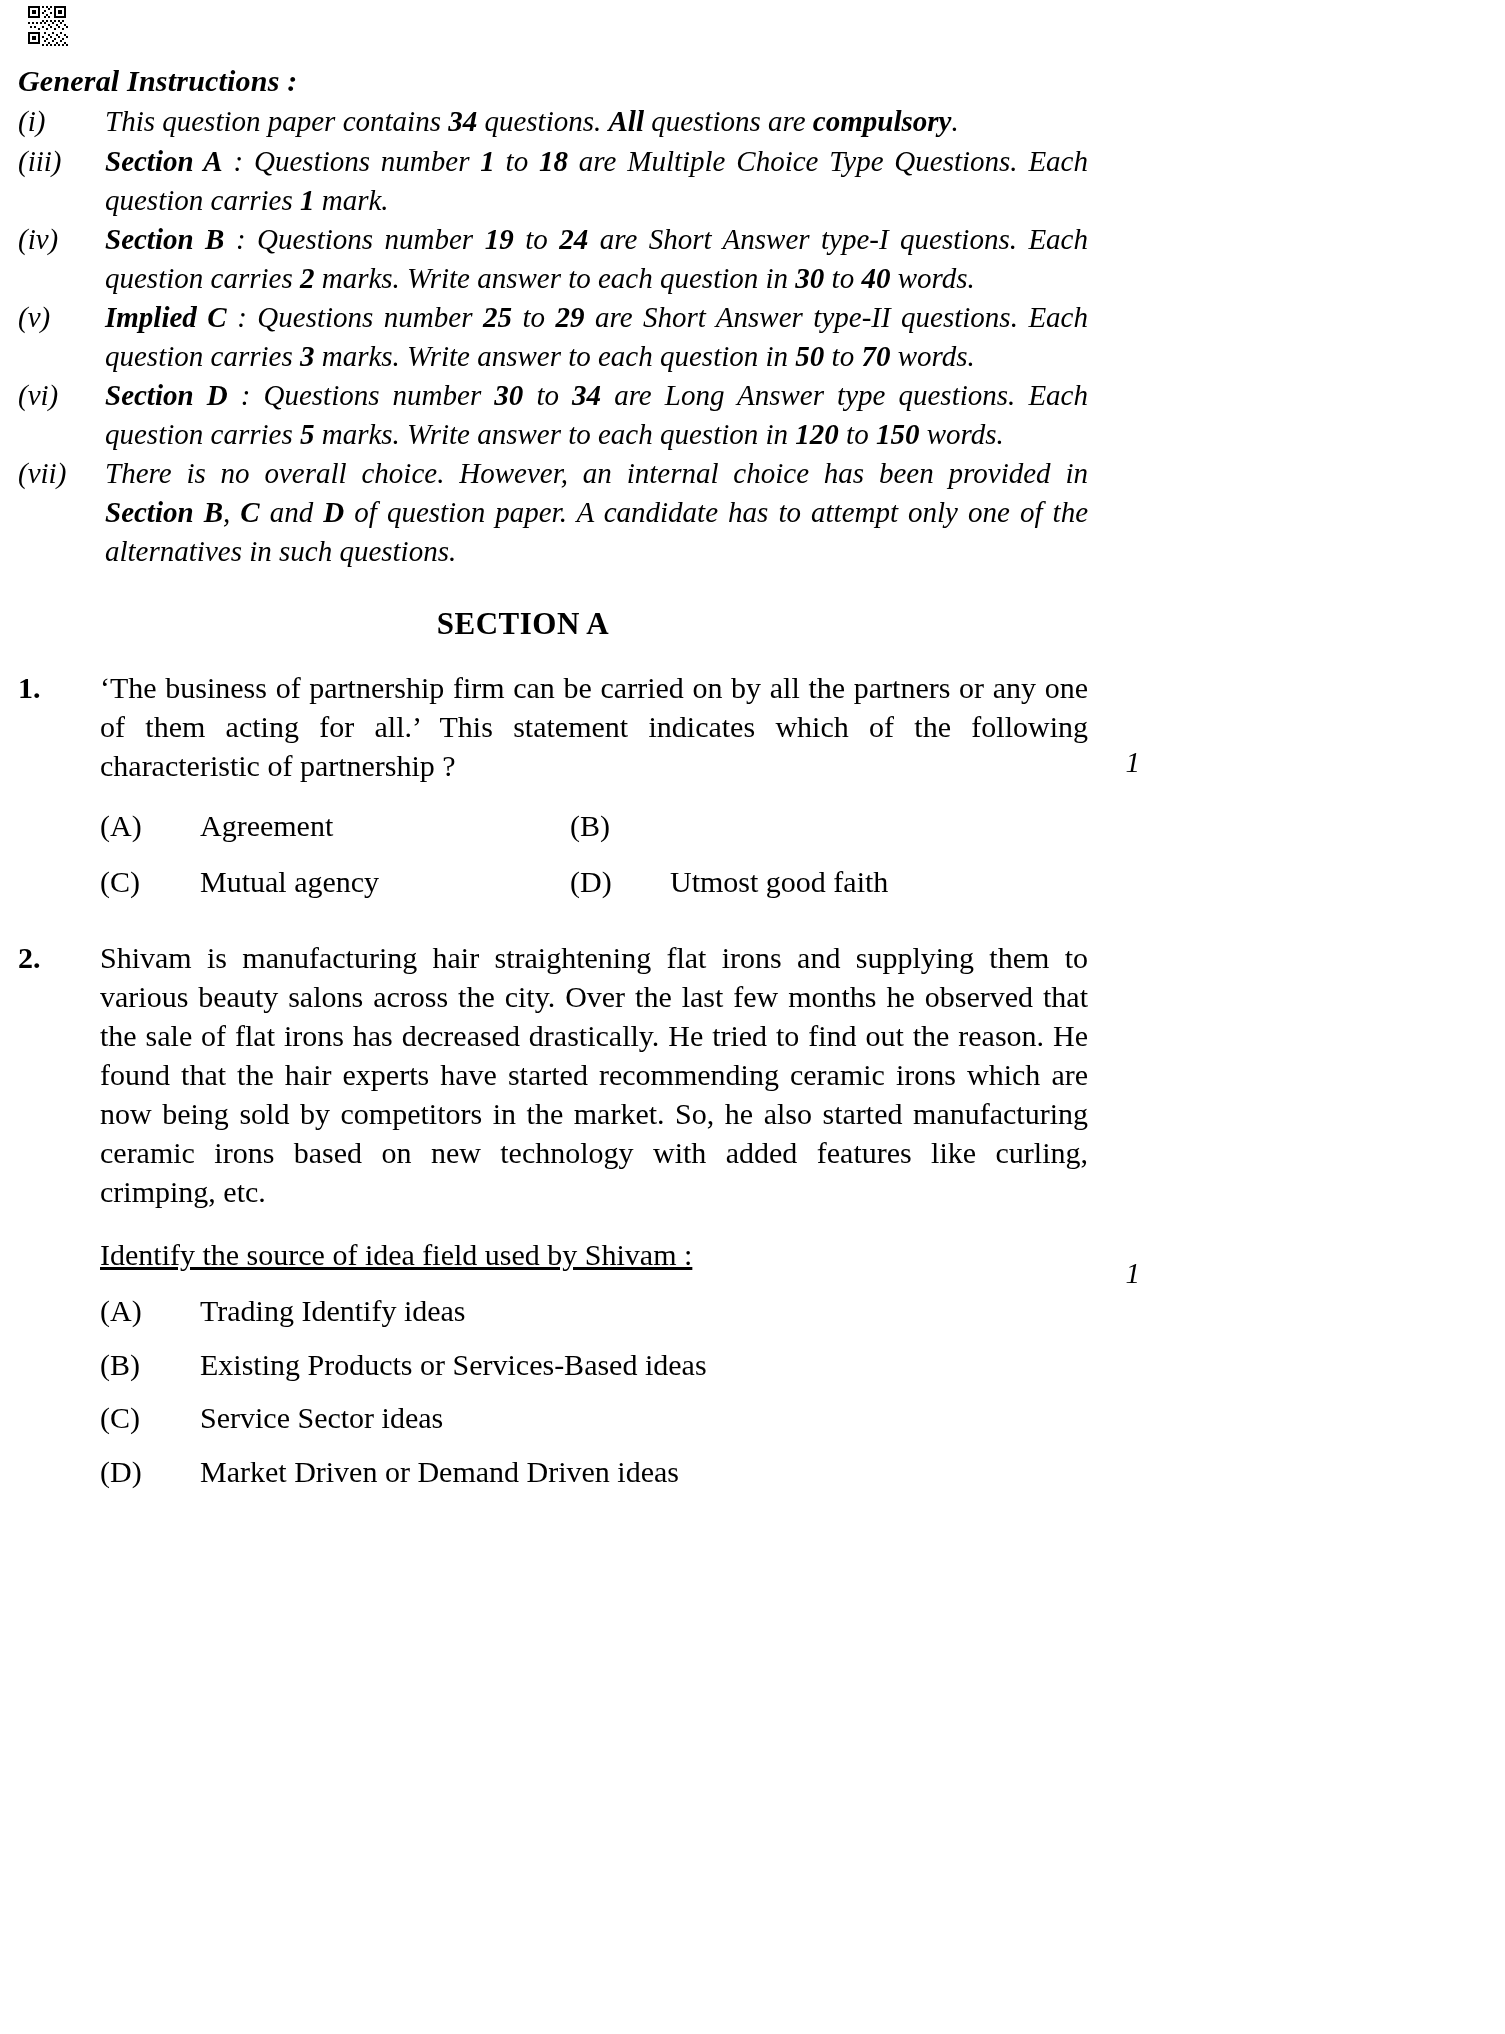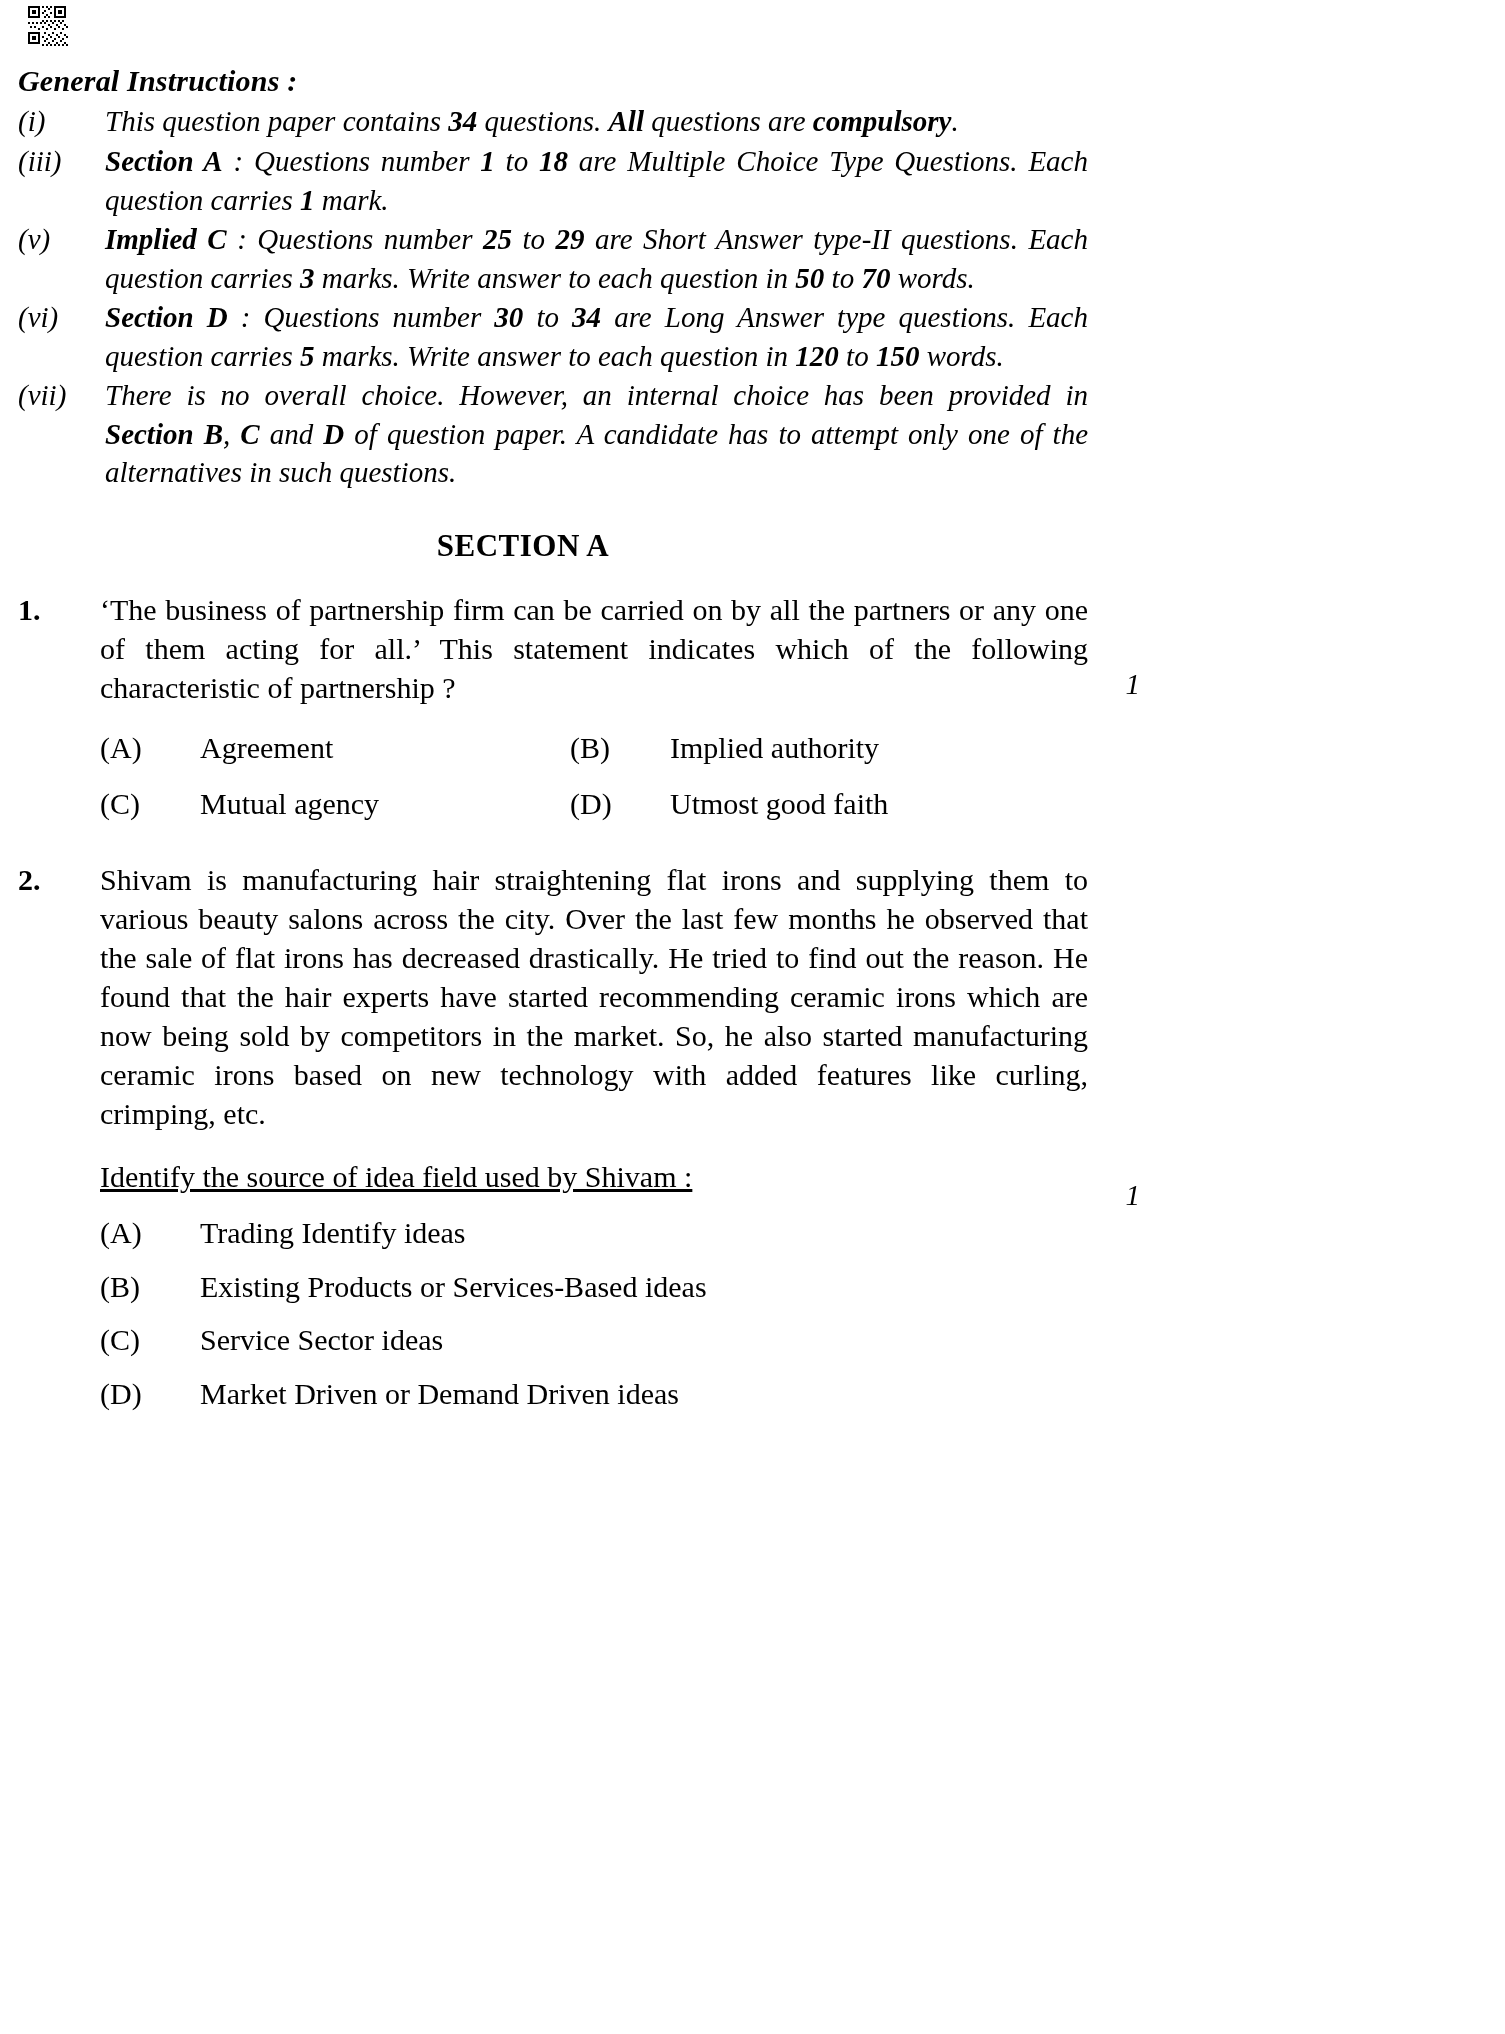--- a/index.html
+++ b/index.html
@@ -267,6 +267,10 @@
         <div class="instr-txt"><b>Section A</b> : Questions number <b>1</b> to <b>18</b> are Multiple Choice Type Questions. Each question carries <b>1</b> mark.</div>
       </div>
       <div class="instr-row">
+        <div class="instr-num">(iv)</div>
+        <div class="instr-txt"><b>Section B</b> : Questions number <b>19</b> to <b>24</b> are Short Answer type-I questions. Each question carries <b>2</b> marks. Write answer to each question in <b>30</b> to <b>40</b> words.</div>
+      </div>
+      <div class="instr-row">
         <div class="instr-num">(v)</div>
         <div class="instr-txt"><b>Implied C</b> : Questions number <b>25</b> to <b>29</b> are Short Answer type-II questions.  Each question carries <b>3</b> marks. Write answer to each question in <b>50</b> to <b>70</b> words.</div>
       </div>

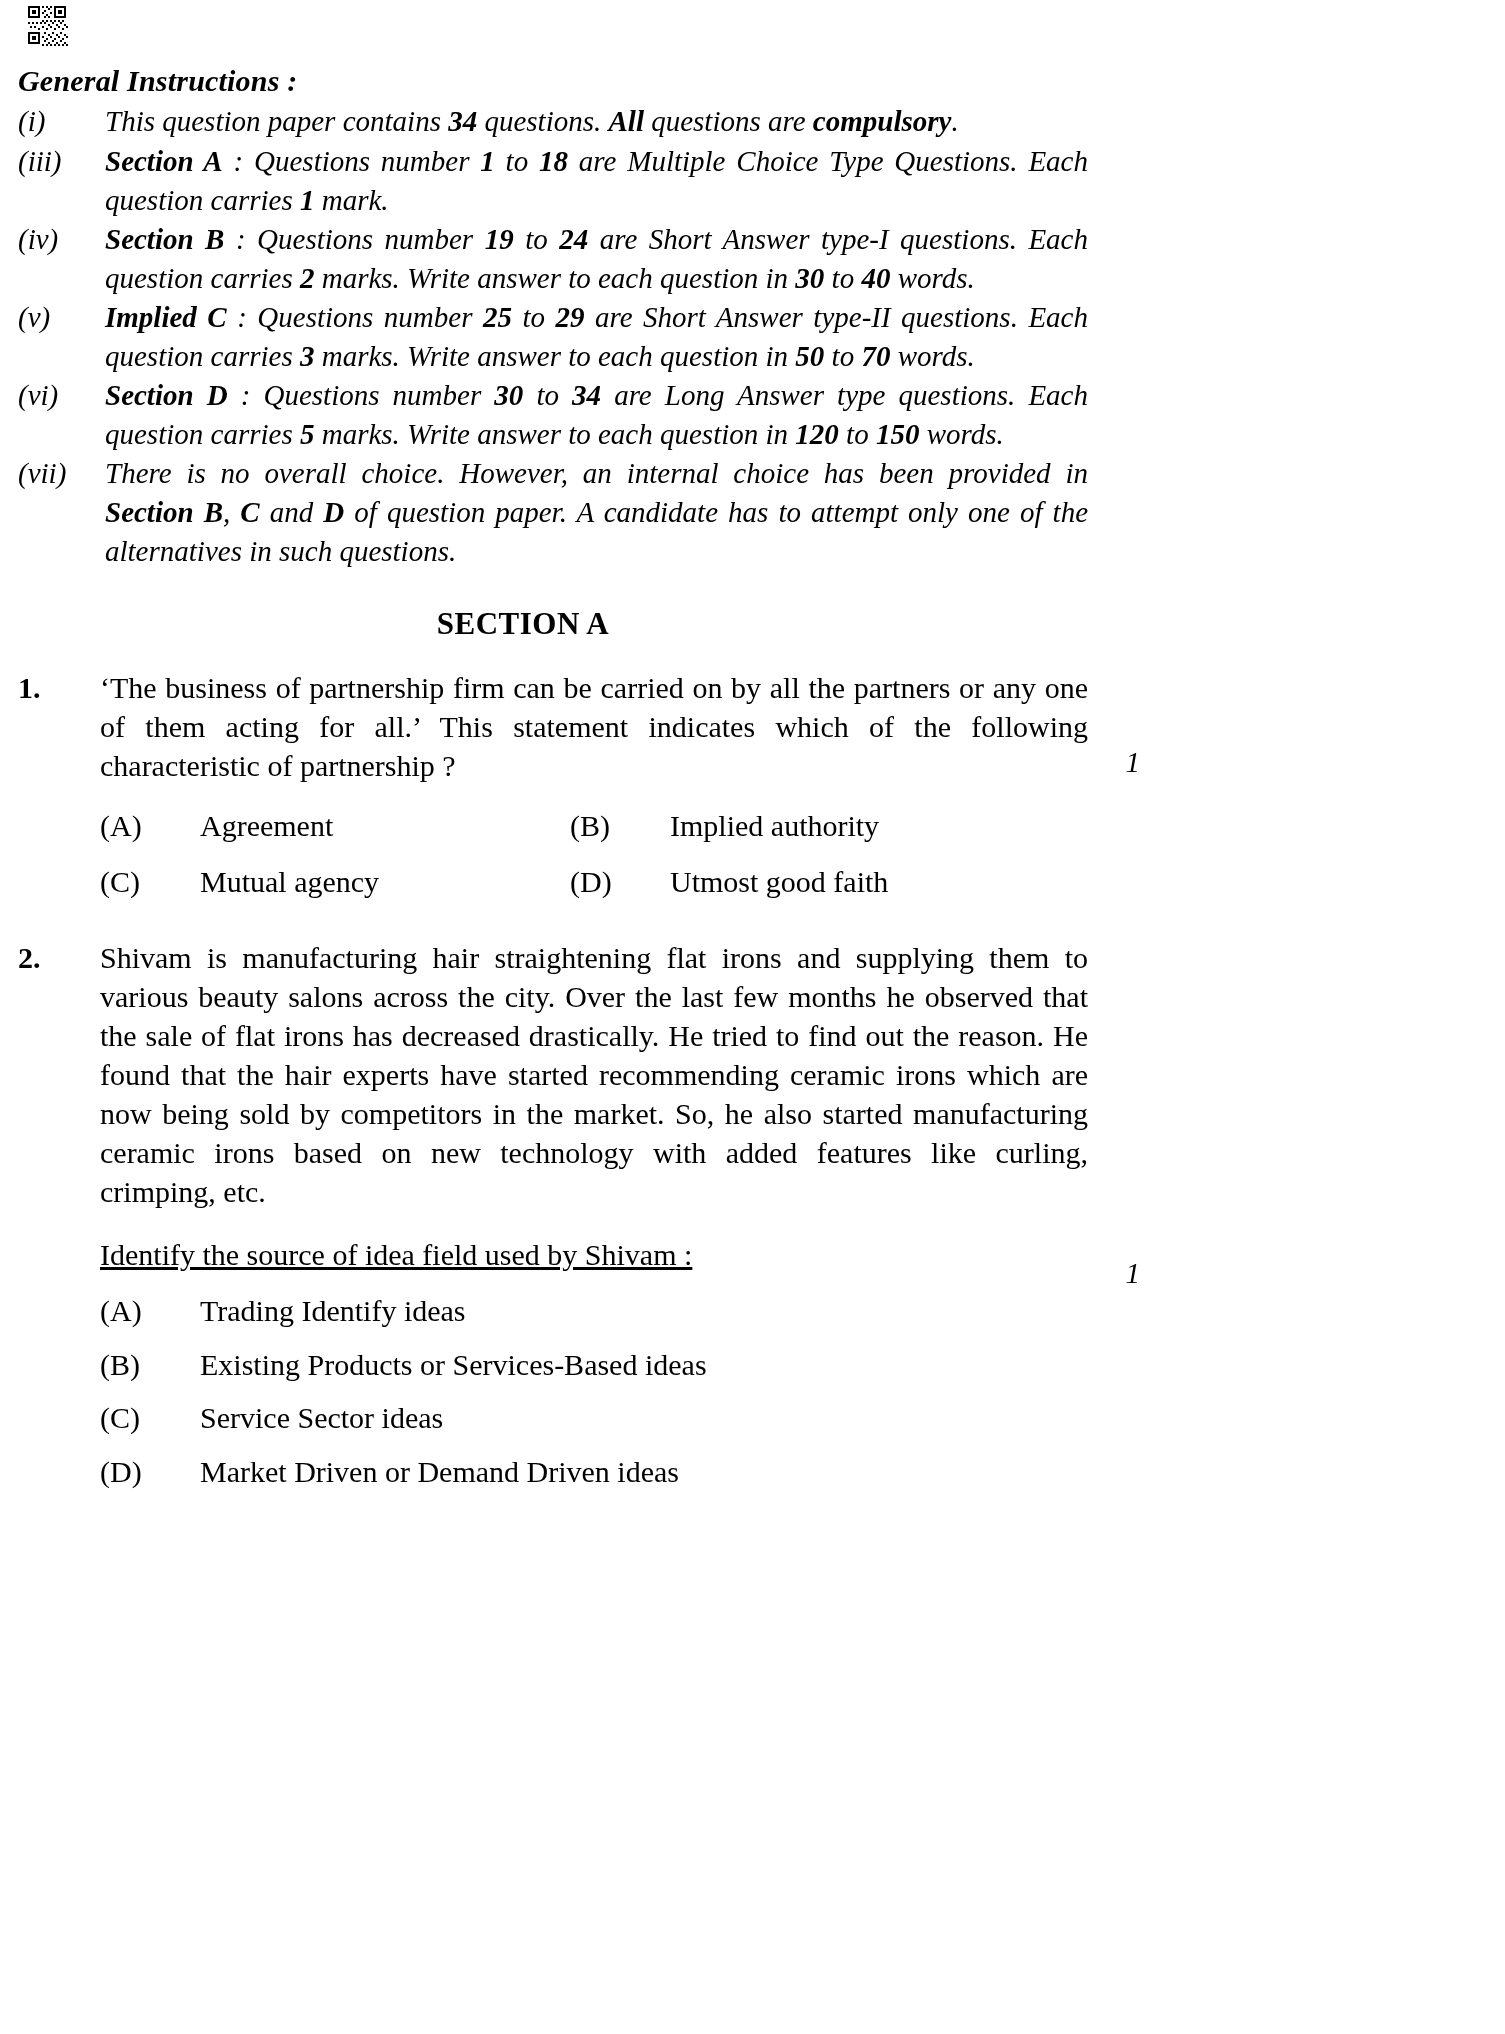--- a/index.html
+++ b/index.html
@@ -300,7 +300,6 @@
             </div>
             <div class="opt-cell right">
               <div class="opt-key">(B)</div>
-              <div class="opt-val">Implied authority</div>
             </div>
           </div>
           <div class="opt-line">

